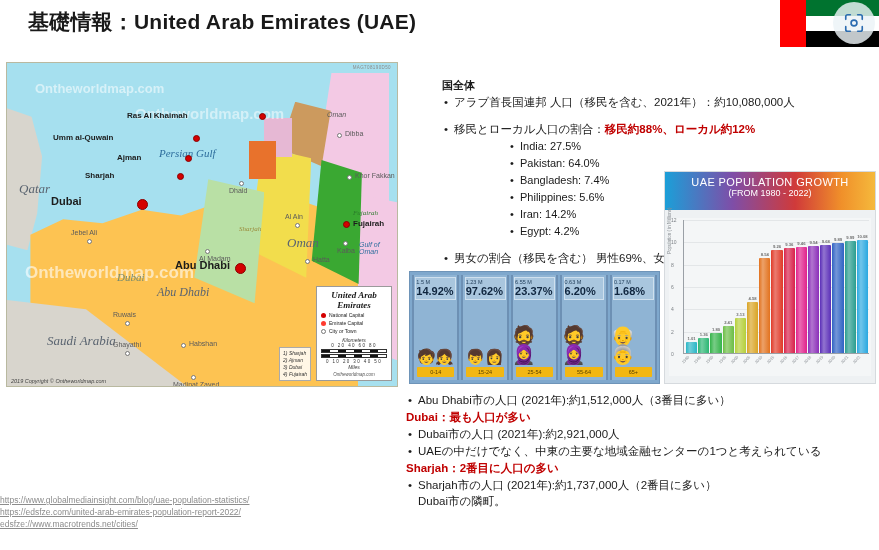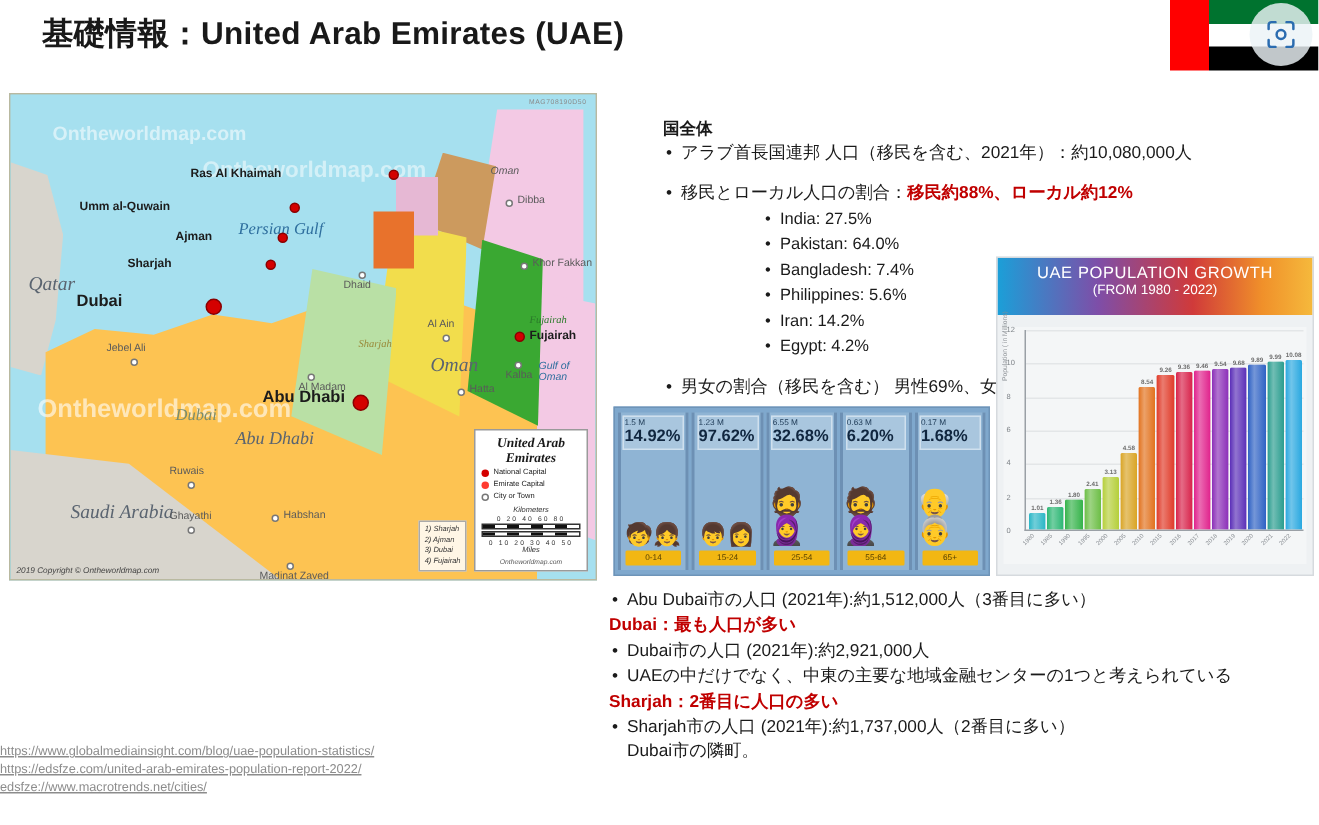--- a/index.html
+++ b/index.html
@@ -333,7 +333,7 @@
     <div class="demo-col">
       <div class="demo-box">
         <div class="demo-m">6.55 M</div>
-        <div class="demo-p">32.68%</div>
+        <div class="demo-p">23.37%</div>
       </div>
       <div class="demo-figs">🧔🧕</div>
       <div class="demo-age">25-54</div>

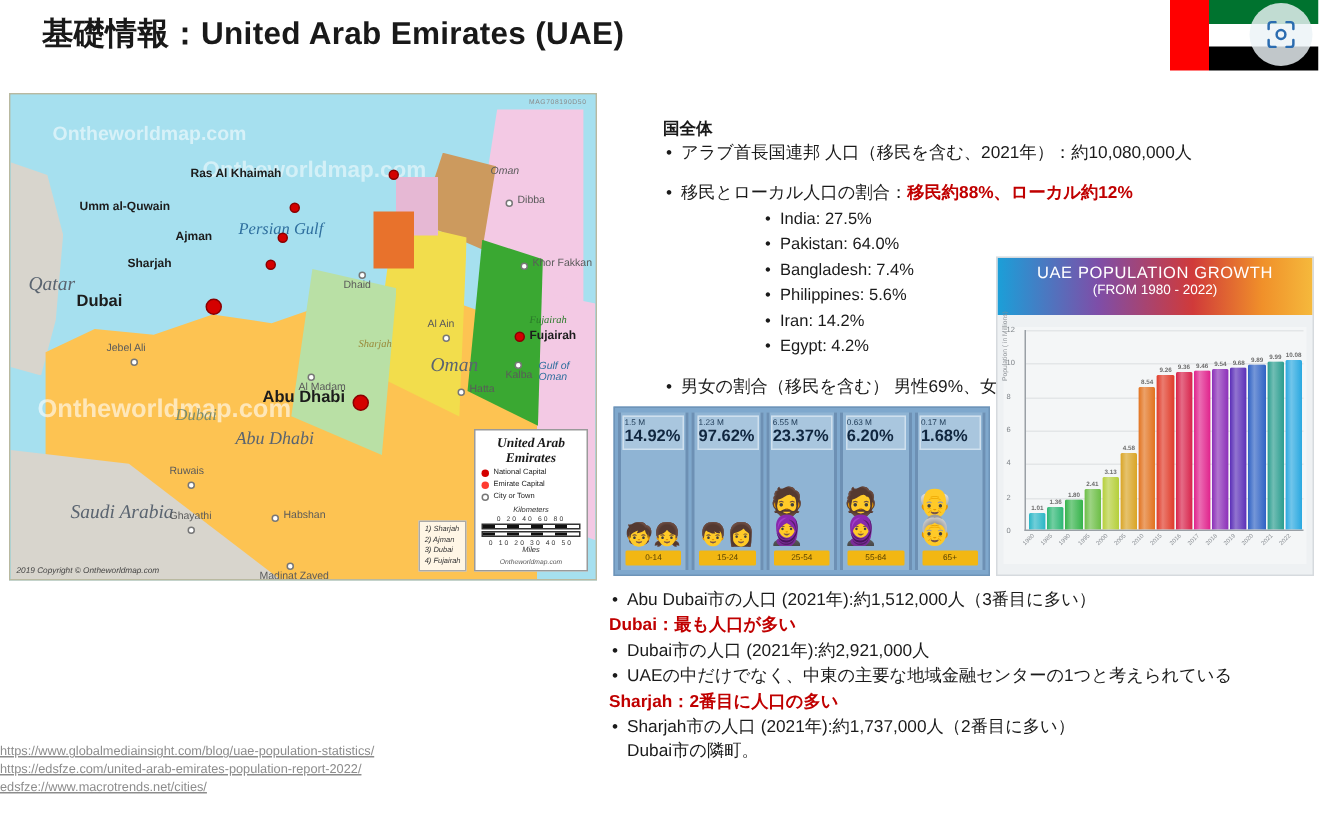--- a/index.html
+++ b/index.html
@@ -463,7 +463,7 @@
   </div>
 
   <div class="cities">
-    <div class="city-bullet">Abu Dubai市の人口 (2021年):約1,512,000人（3番目に多い）</div>
+    <div class="city-bullet">Abu Dhabi市の人口 (2021年):約1,512,000人（3番目に多い）</div>
     <div class="city-head">Dubai：最も人口が多い</div>
     <div class="city-bullet">Dubai市の人口 (2021年):約2,921,000人</div>
     <div class="city-bullet">UAEの中だけでなく、中東の主要な地域金融センターの1つと考えられている</div>

